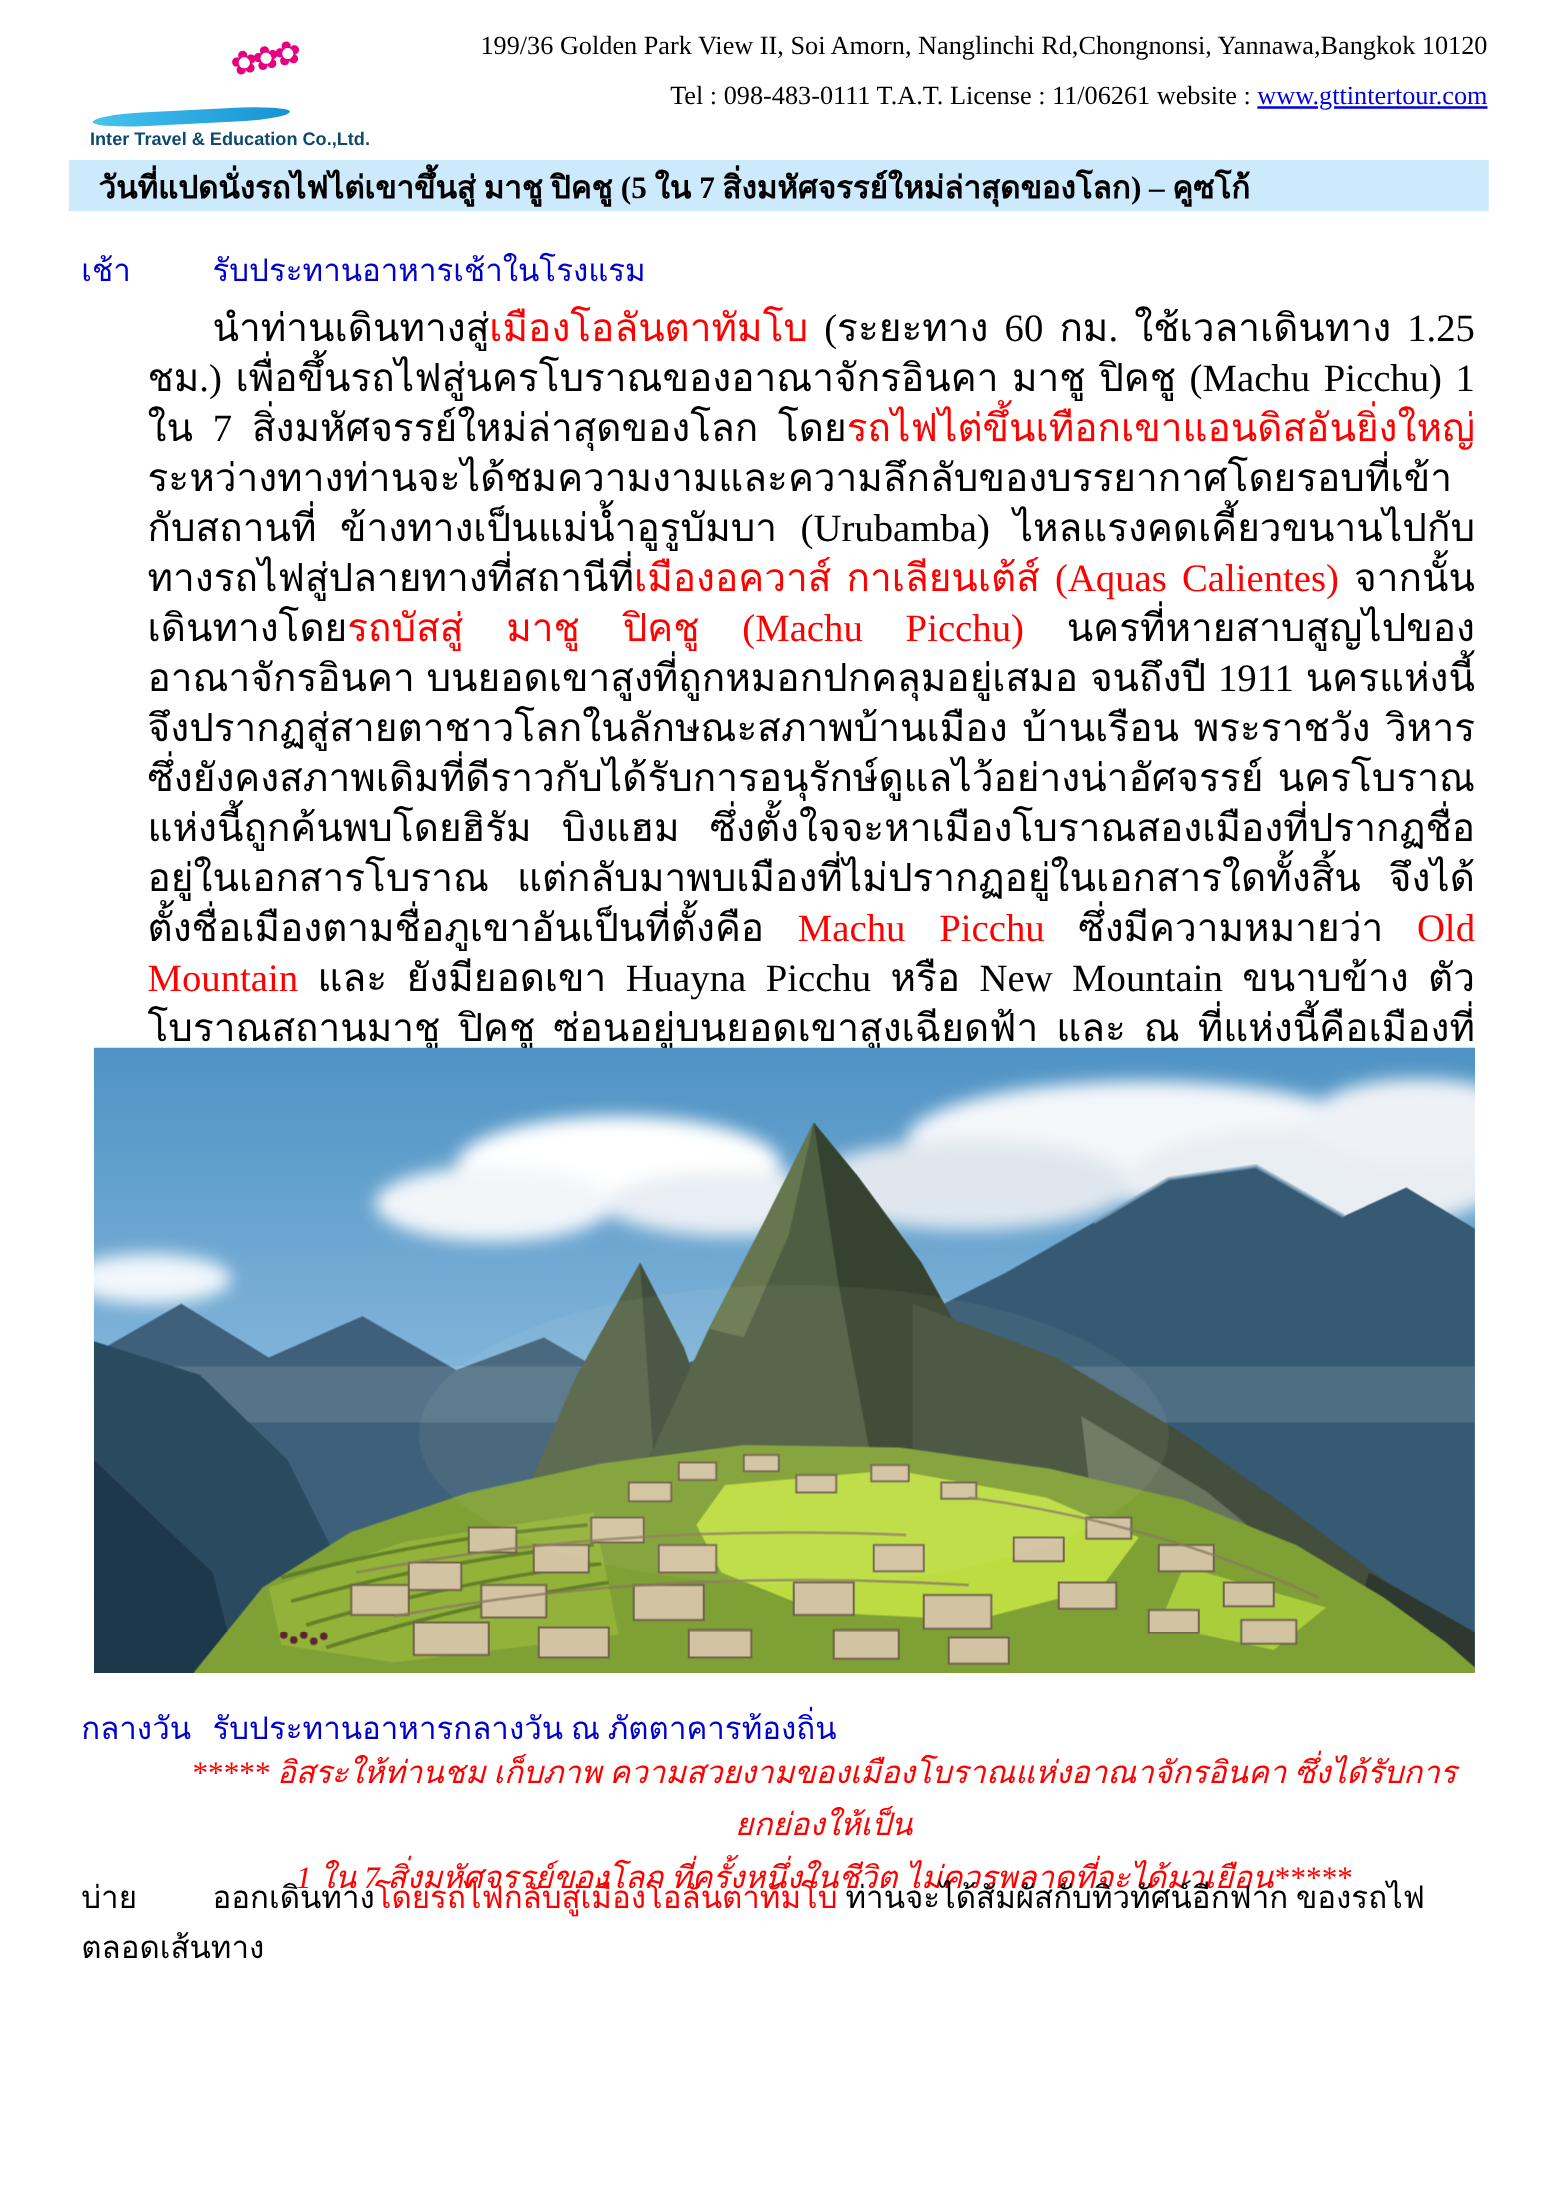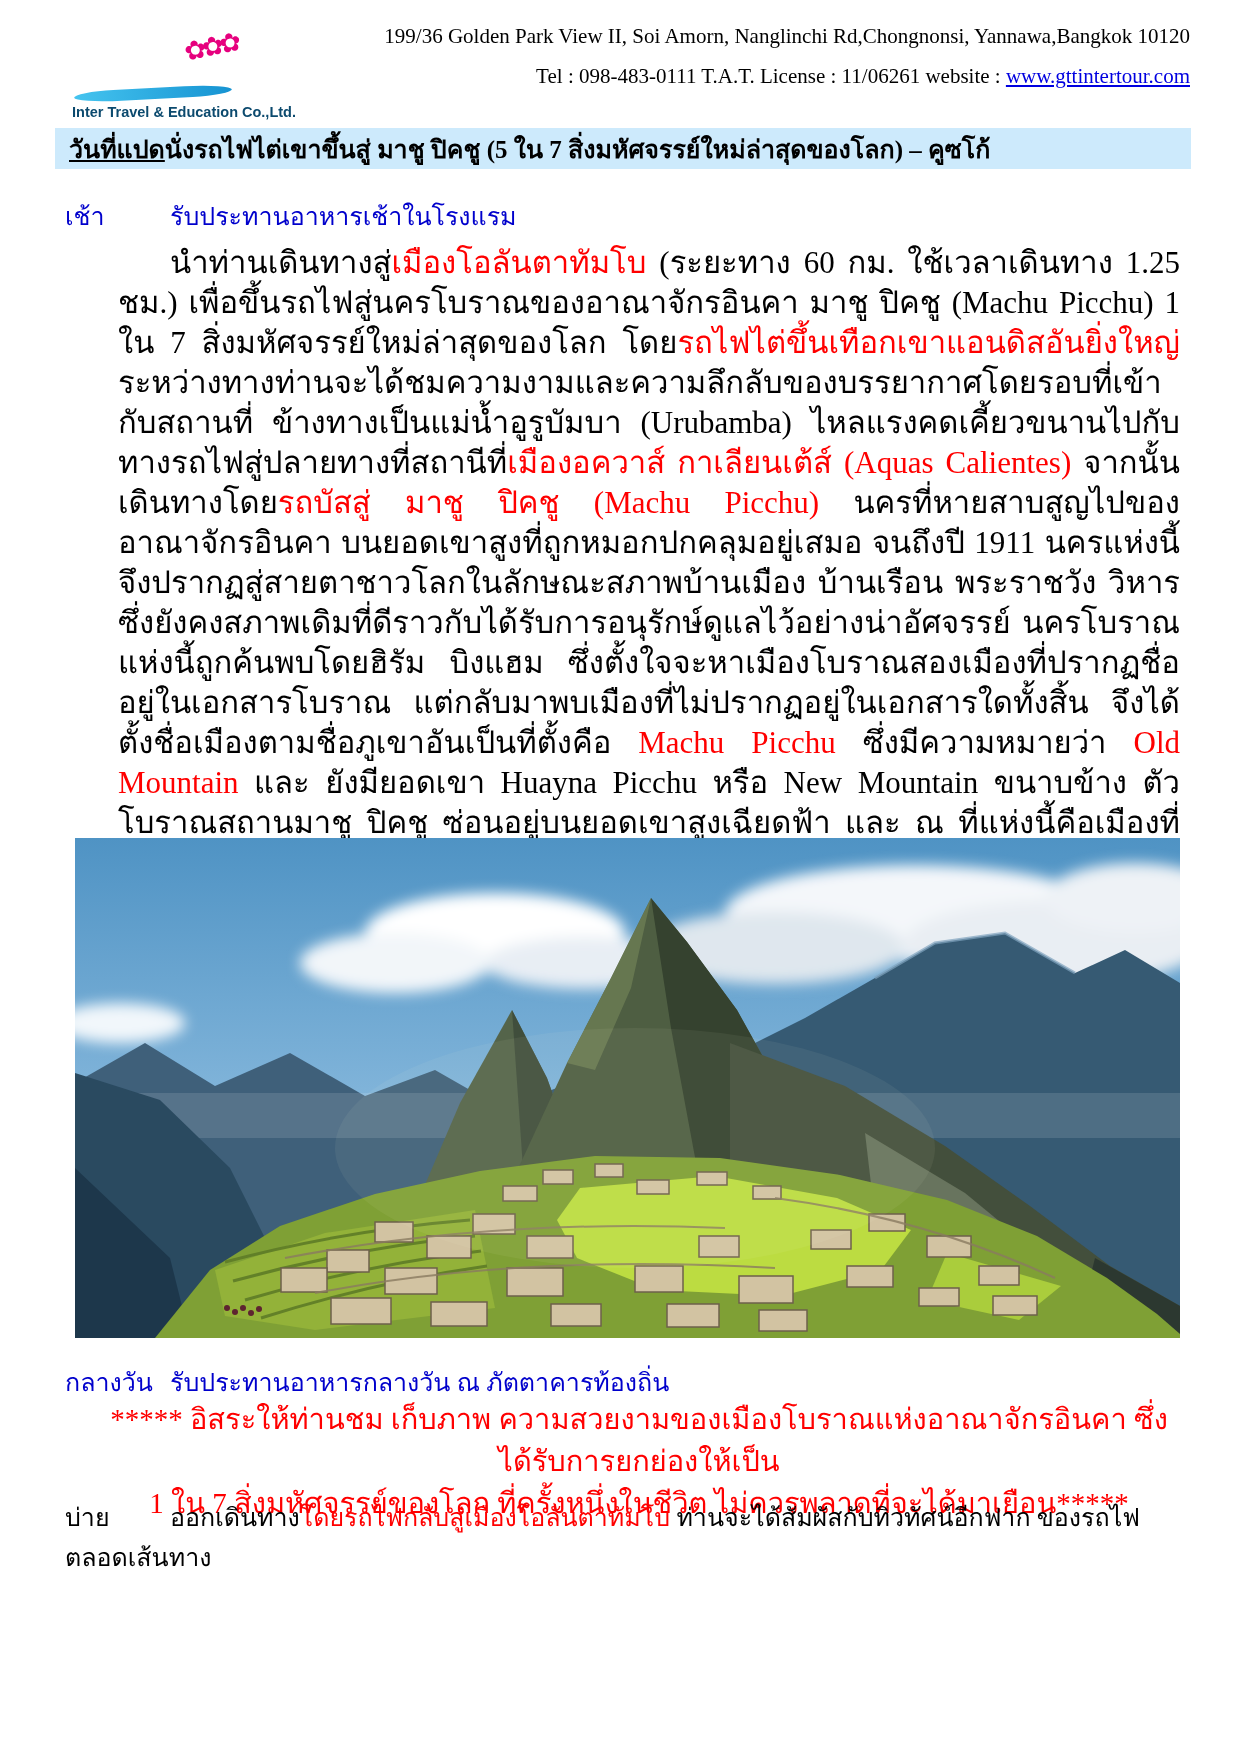--- a/index.html
+++ b/index.html
@@ -23,7 +23,7 @@
   
   .banner{position:absolute;left:55px;top:128px;width:1136px;height:41px;background:#cdeafc;
     display:flex;align-items:center;font-weight:bold;font-size:25px;}
-  .banner .day{margin-left:14px;min-width:80px;text-decoration:underline;}
+  .banner .day{margin-left:24px;min-width:80px;}
   
   .blue{color:#0000cc;}
   .red{color:#ff0000;}

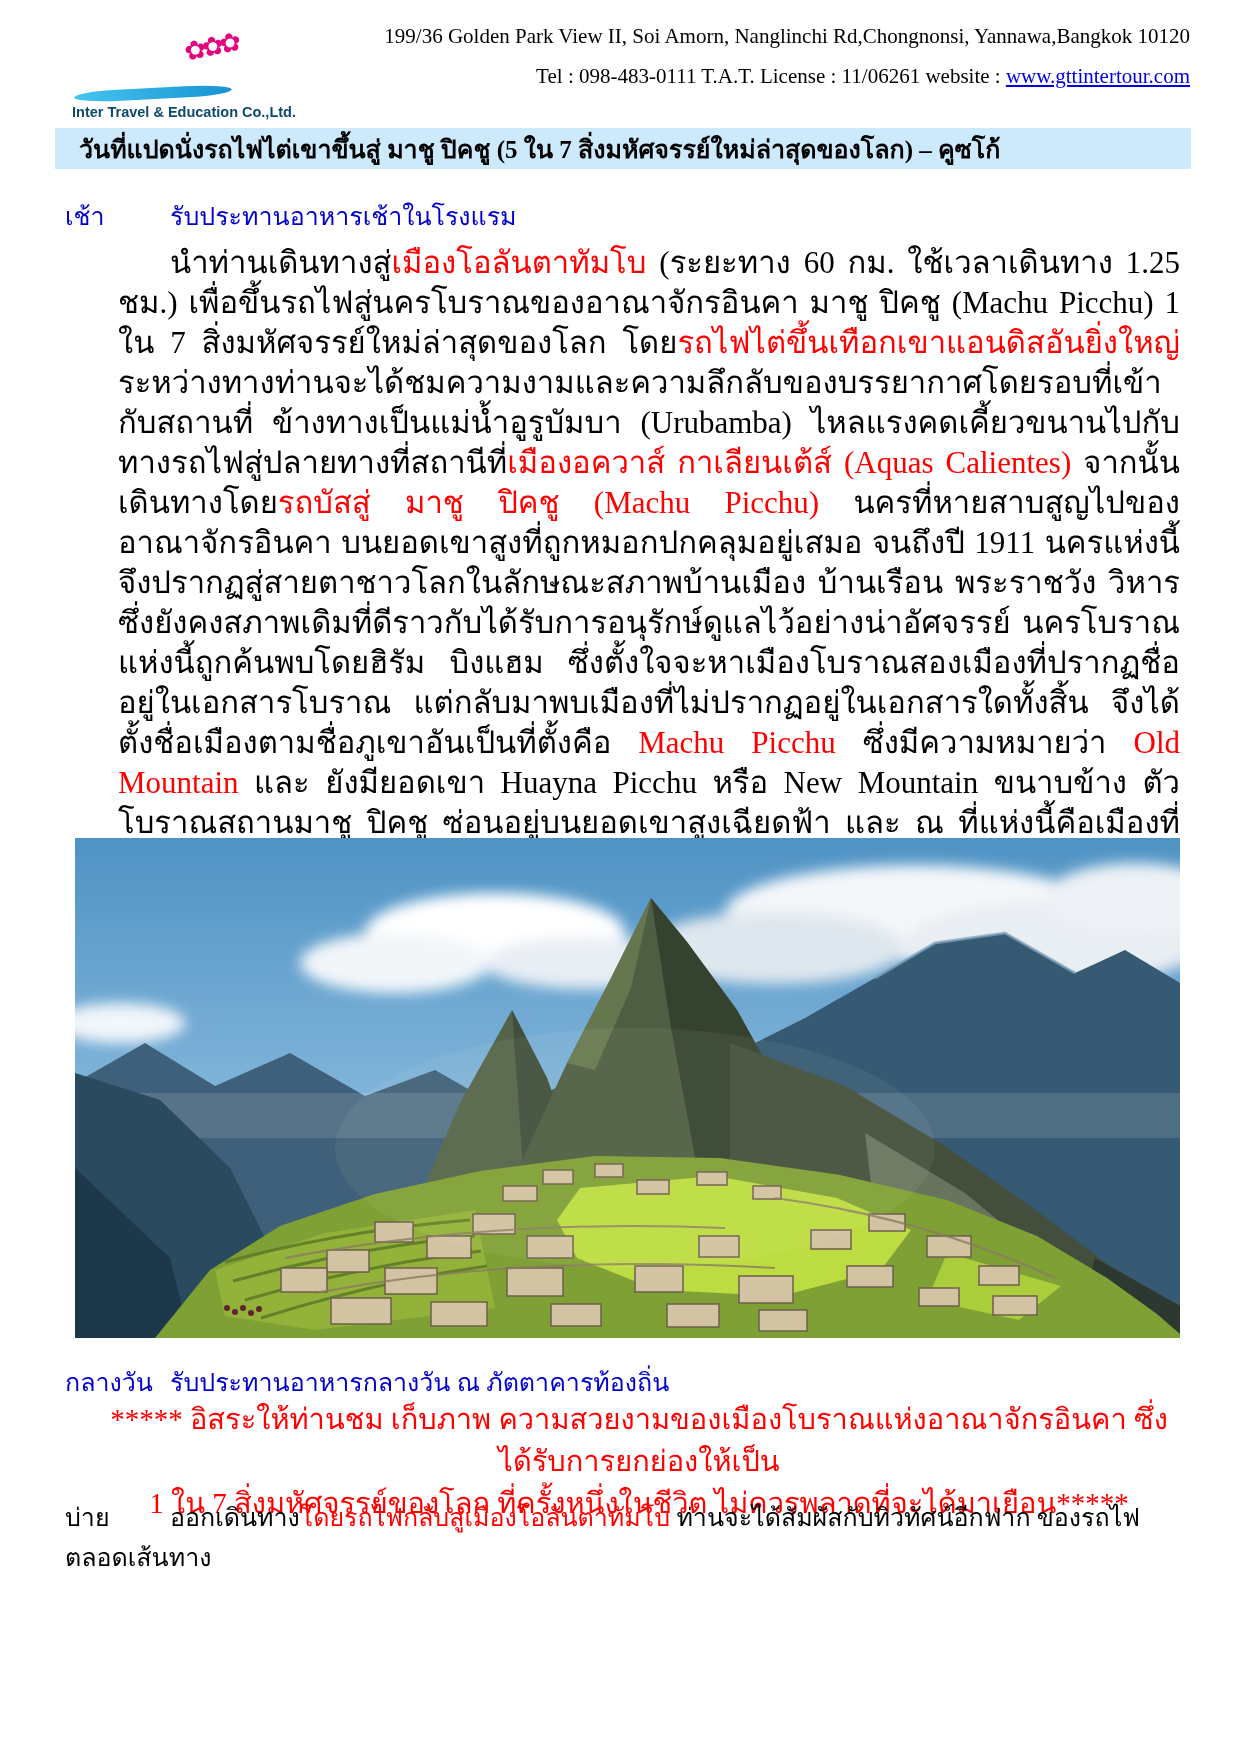--- a/index.html
+++ b/index.html
@@ -35,8 +35,8 @@
   #row-afternoon{white-space:normal;}
   .para{position:absolute;left:118px;top:243px;width:1062px;margin:0;
     font-size:31px;line-height:40px;text-align:justify;text-indent:52px;}
-  .highlight{position:absolute;left:108px;top:1398px;width:1062px;text-align:center;
-    color:#ff0000;font-size:29px;line-height:42px;}
+  .highlight{position:absolute;left:128px;top:1398px;width:1062px;text-align:center;
+    color:#ff0000;font-size:25px;line-height:42px;font-style:italic;}
   
   .photo{position:absolute;left:75px;top:838px;width:1105px;height:500px;}
   .photo svg{display:block;}

